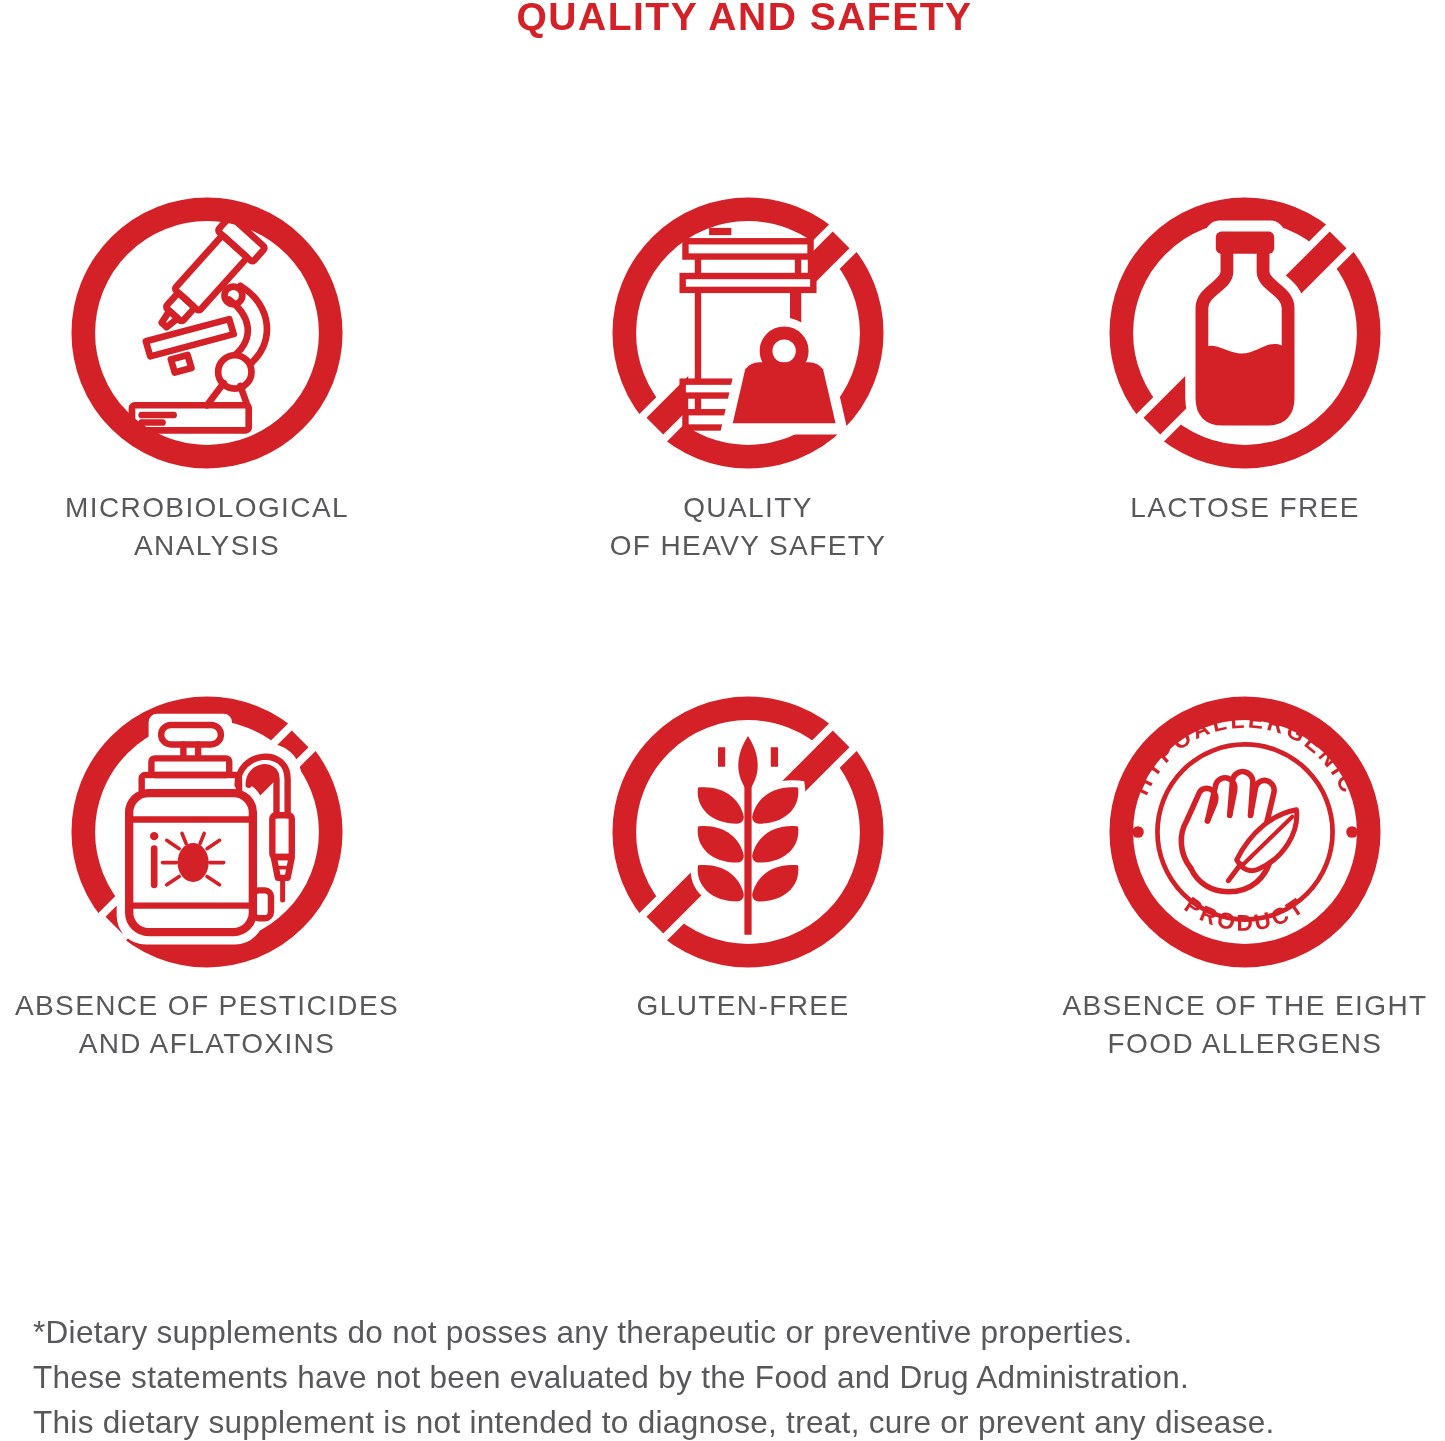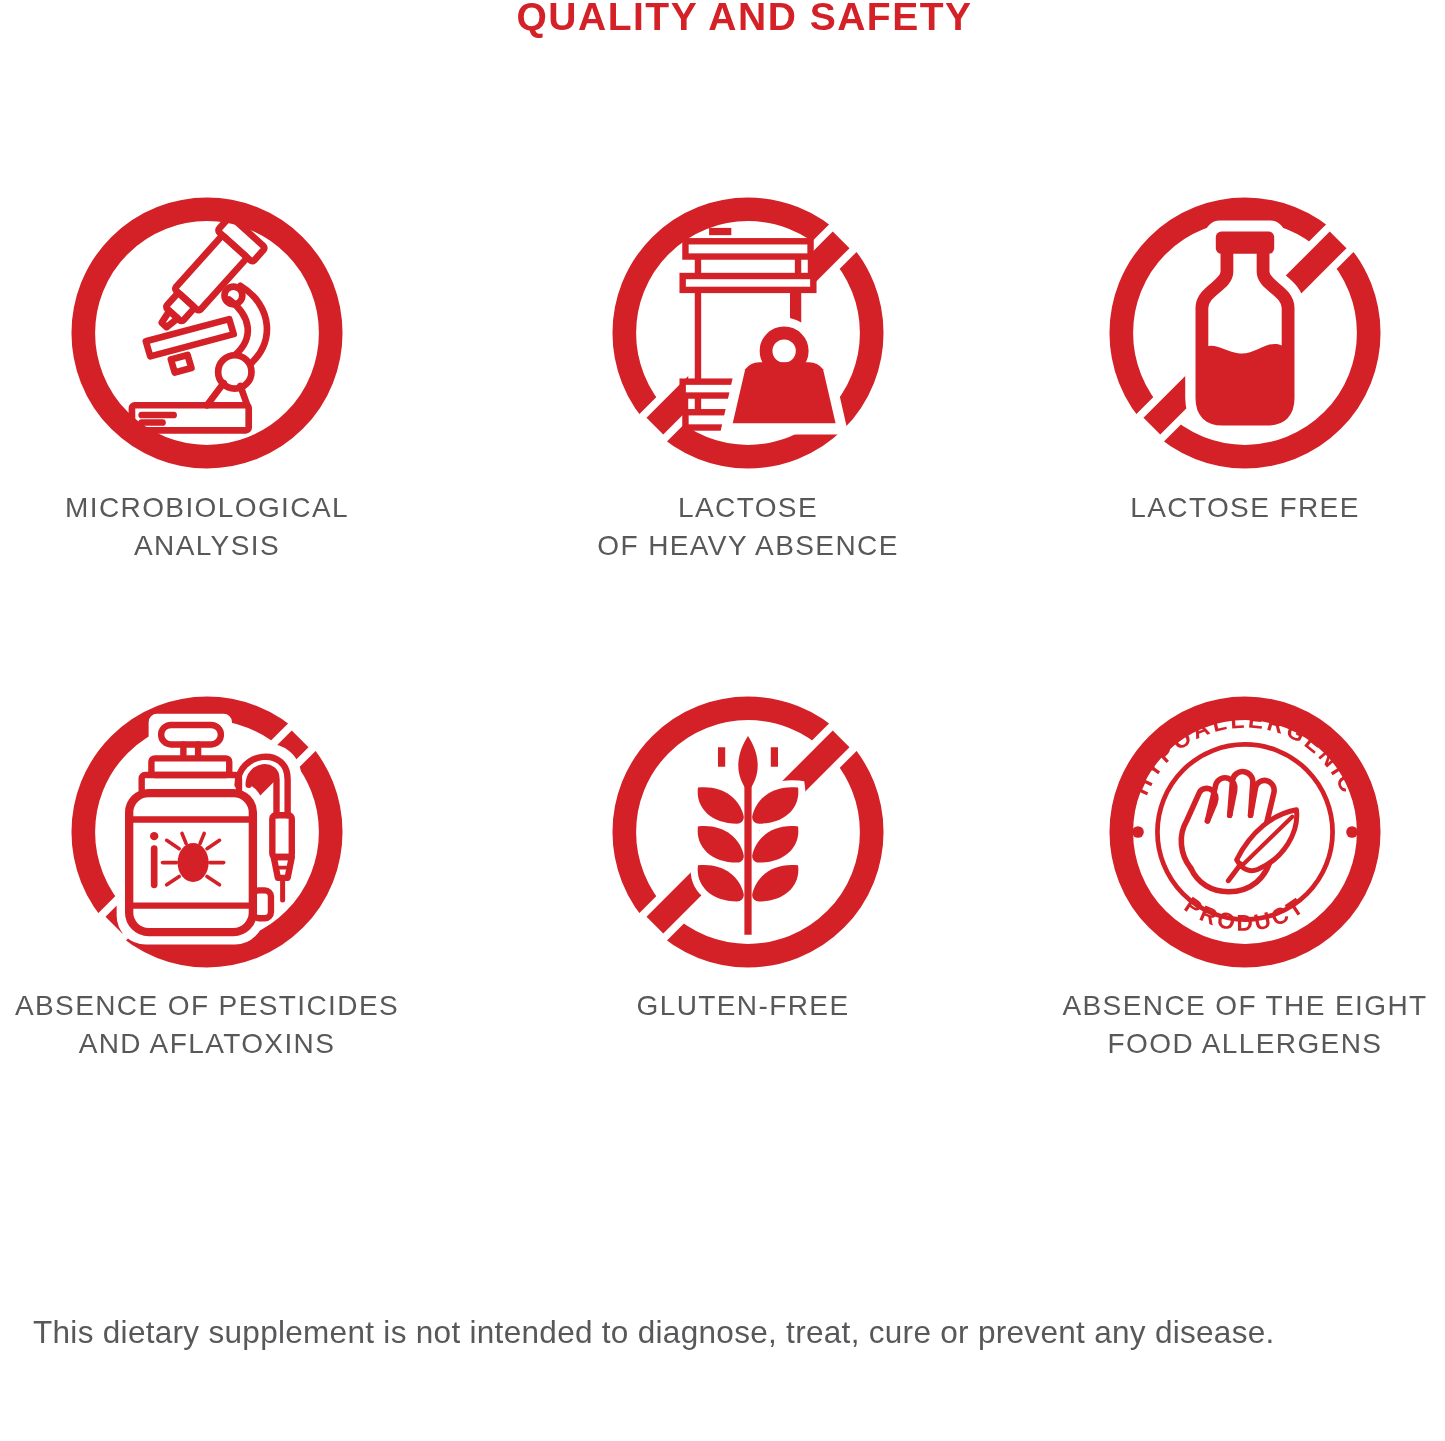--- a/index.html
+++ b/index.html
@@ -93,7 +93,7 @@
     <div>ANALYSIS</div>
   </div>
   <div class="label" style="left:468px;top:489px">
-    <div>LACTOSE</div>
+    <div>QUALITY</div>
     <div>OF HEAVY ABSENCE</div>
   </div>
   <div class="label" style="left:965px;top:489px">

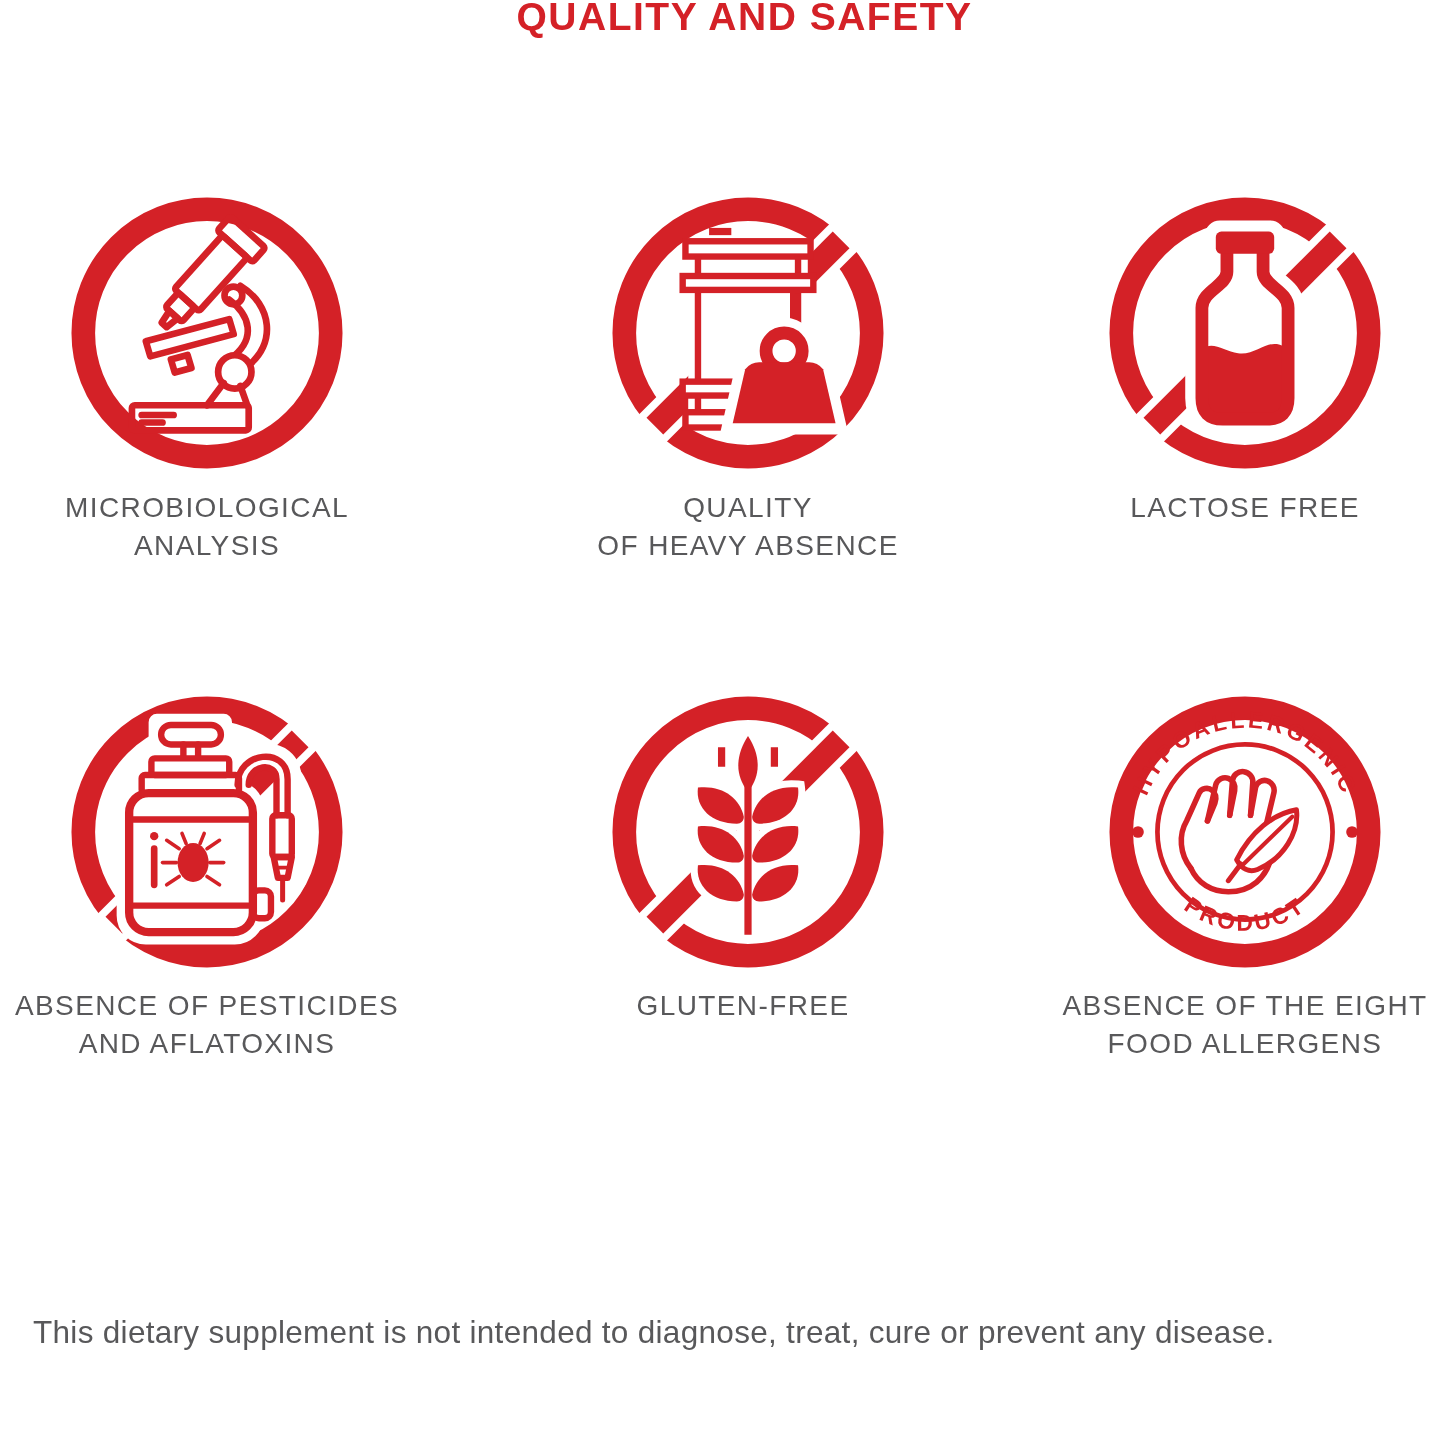--- a/index.html
+++ b/index.html
@@ -94,7 +94,7 @@
   </div>
   <div class="label" style="left:468px;top:489px">
     <div>QUALITY</div>
-    <div>OF HEAVY ABSENCE</div>
+    <div>OF HEAVY SAFETY</div>
   </div>
   <div class="label" style="left:965px;top:489px">
     <div>LACTOSE FREE</div>

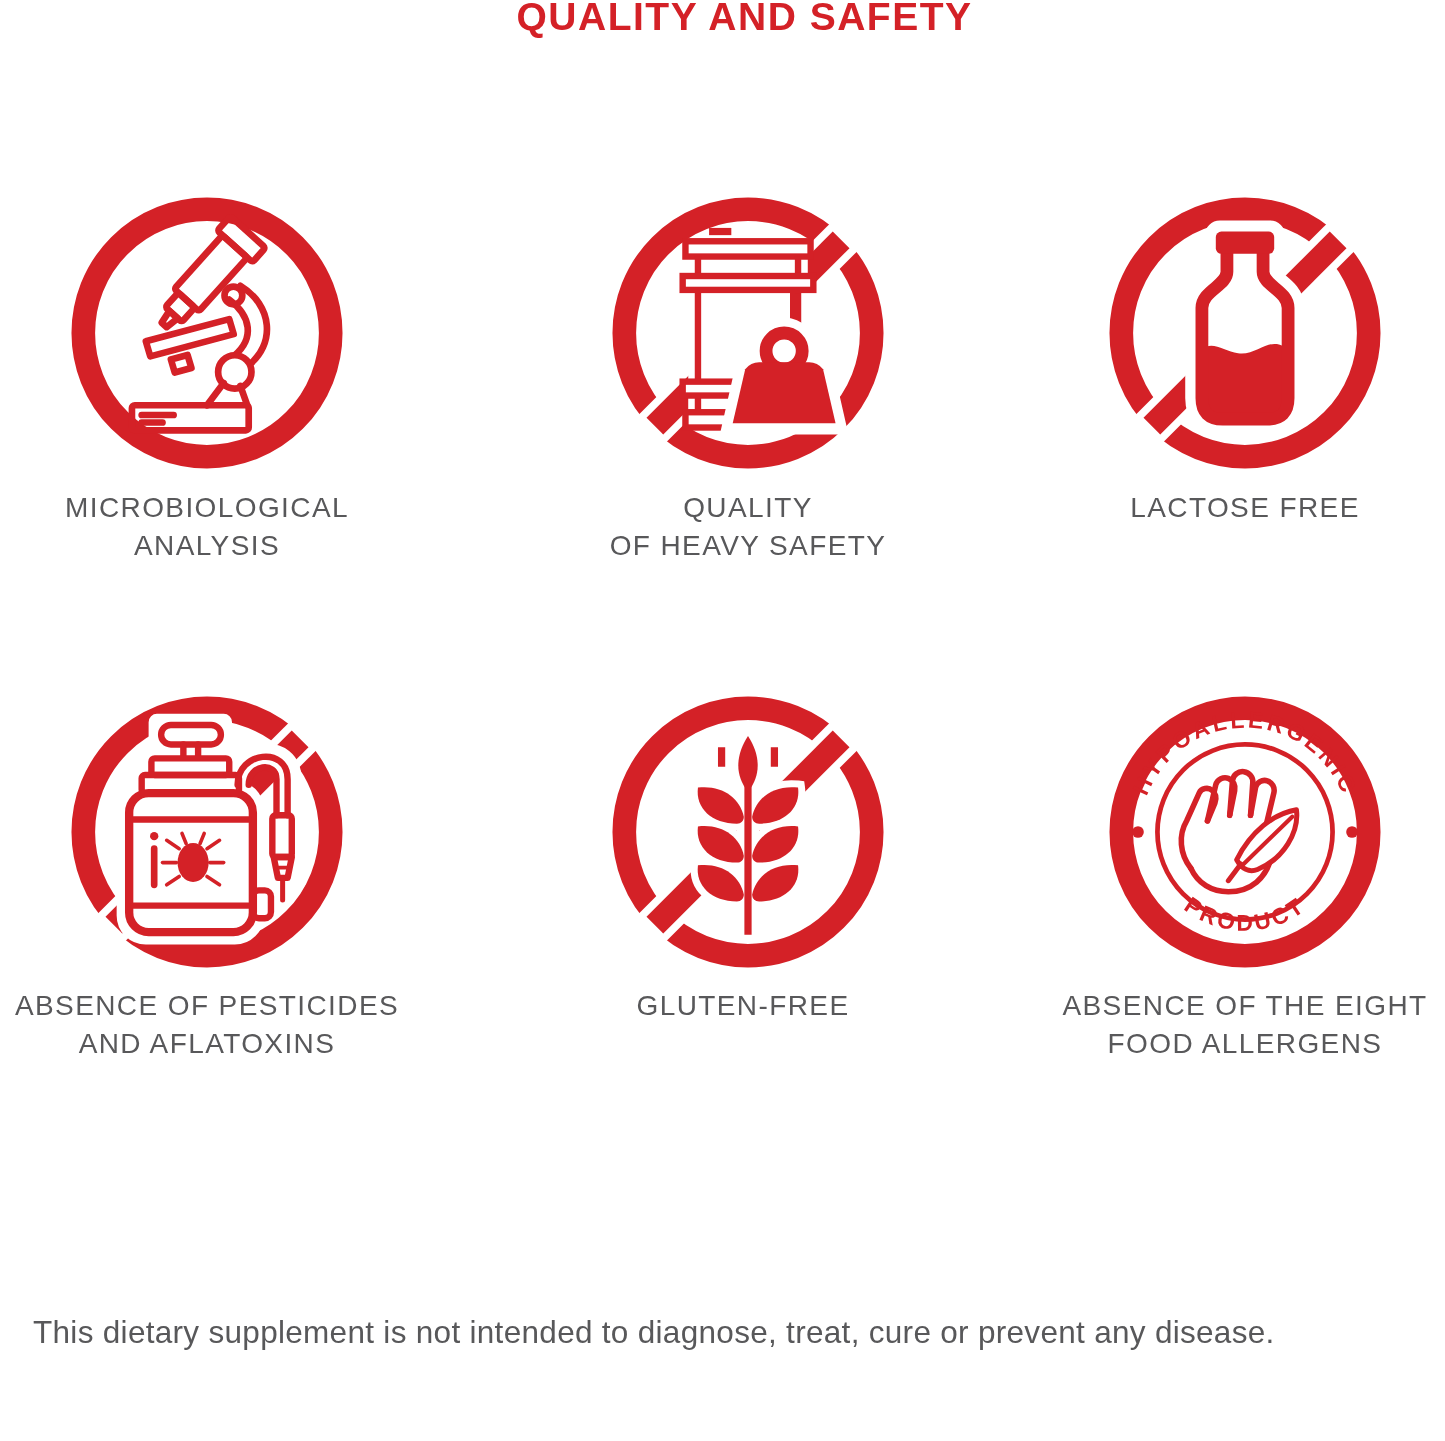--- a/index.html
+++ b/index.html
@@ -210,6 +210,7 @@
   </div>
 
   <div class="disclaimer">
+    <div>*Dietary supplements do not posses any therapeutic or preventive properties.</div>
     <div>This dietary supplement is not intended to diagnose, treat, cure or prevent any disease.</div>
   </div>
 

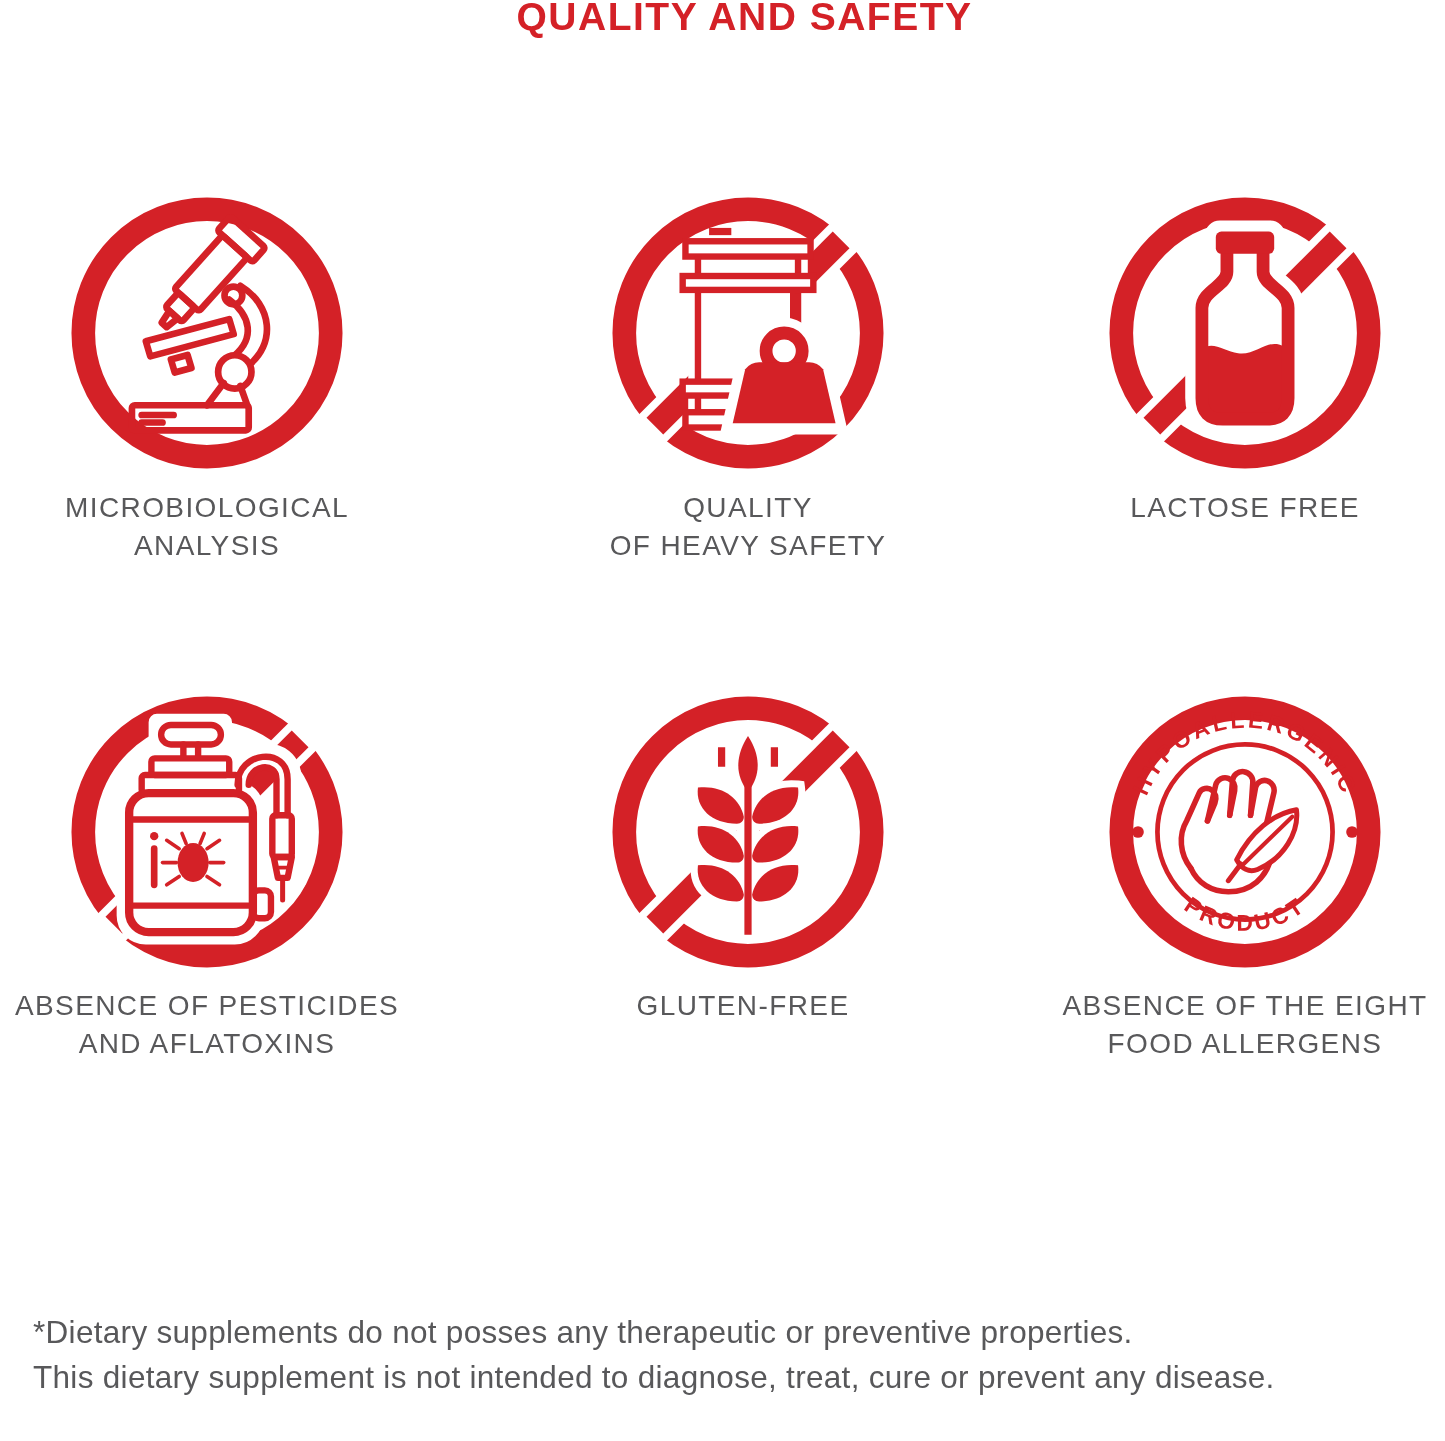--- a/index.html
+++ b/index.html
@@ -211,6 +211,7 @@
 
   <div class="disclaimer">
     <div>*Dietary supplements do not posses any therapeutic or preventive properties.</div>
+    <div>These statements have not been evaluated by the Food and Drug Administration.</div>
     <div>This dietary supplement is not intended to diagnose, treat, cure or prevent any disease.</div>
   </div>
 

